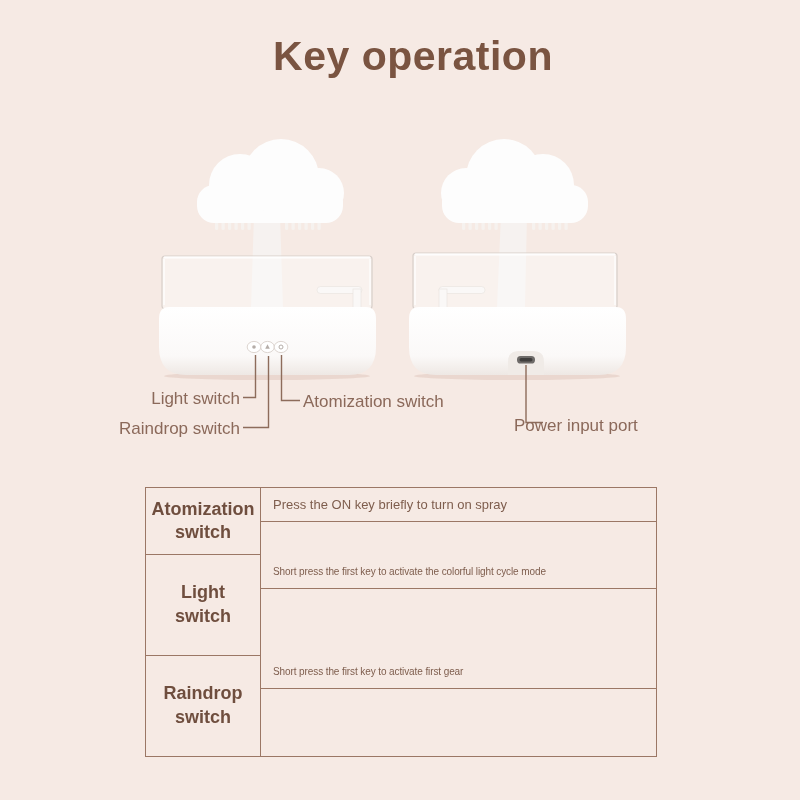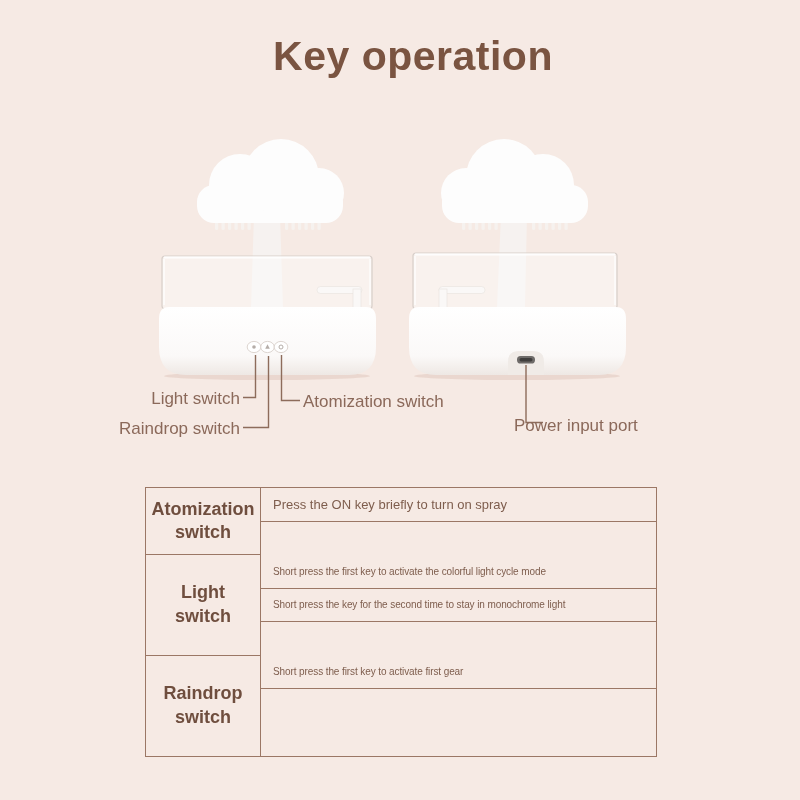--- a/index.html
+++ b/index.html
@@ -171,7 +171,6 @@
   <div class="th" style="grid-row:3/6">Light
 switch</div>
   <div class="td cond" style="grid-row:3">Short press the first key to activate the colorful light cycle mode</div>
-  <div class="td cond" style="grid-row:4">Short press the key for the second time to stay in monochrome light</div>
 
   <div class="th last" style="grid-row:6/9">Raindrop
 switch</div>

